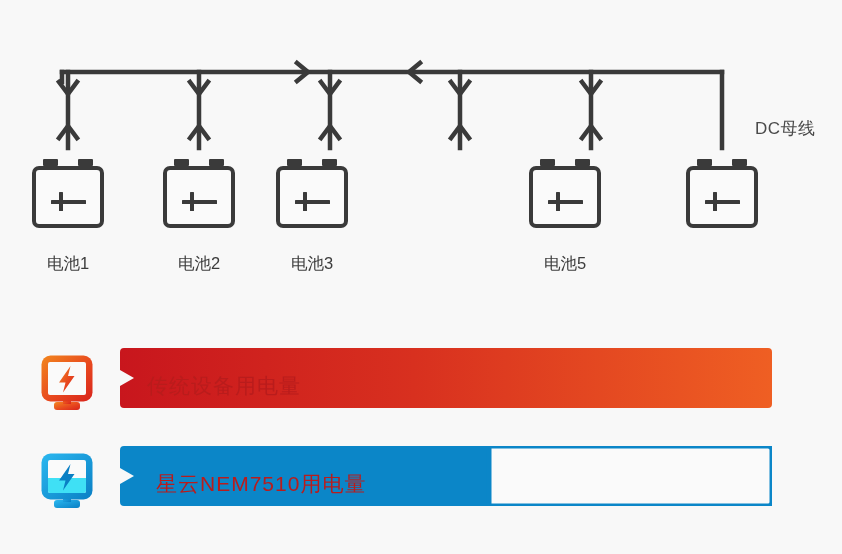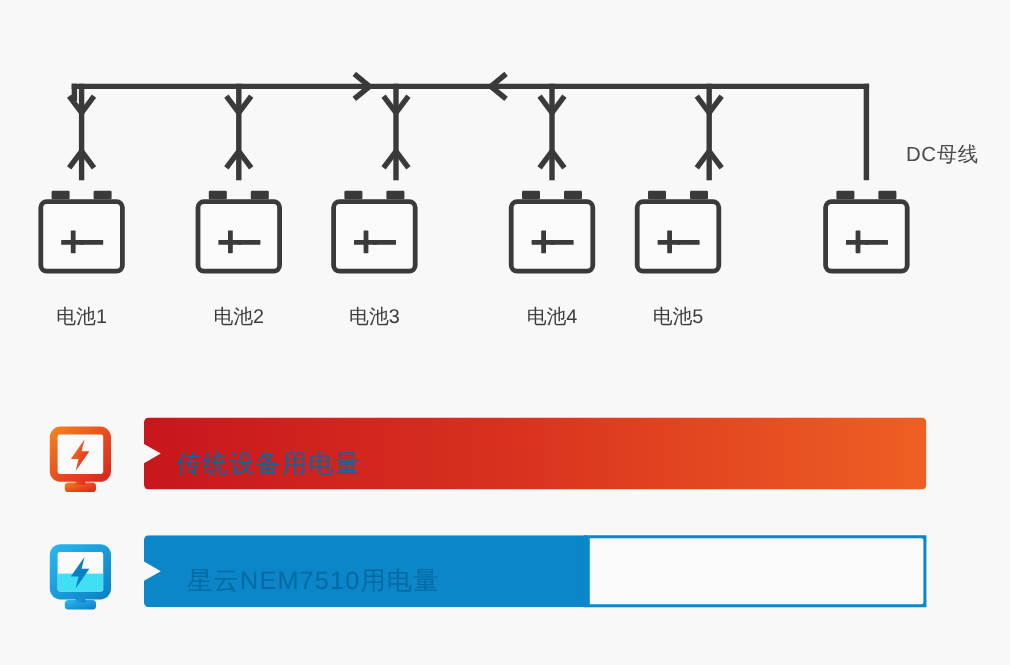--- a/index.html
+++ b/index.html
@@ -180,17 +180,6 @@
     <div class="bat-label">电池3</div>
   </div>
 
-  <div class="battery-cell" style="left:412px">
-    <div class="bat-icon">
-      <span class="bat-term l"></span>
-      <span class="bat-term r"></span>
-      <span class="bat-body">
-        <span class="sign sign-plus"></span>
-        <span class="sign sign-minus"></span>
-      </span>
-    </div>
-    <div class="bat-label">电池4</div>
-  </div>
 
   <div class="battery-cell" style="left:517px">
     <div class="bat-icon">

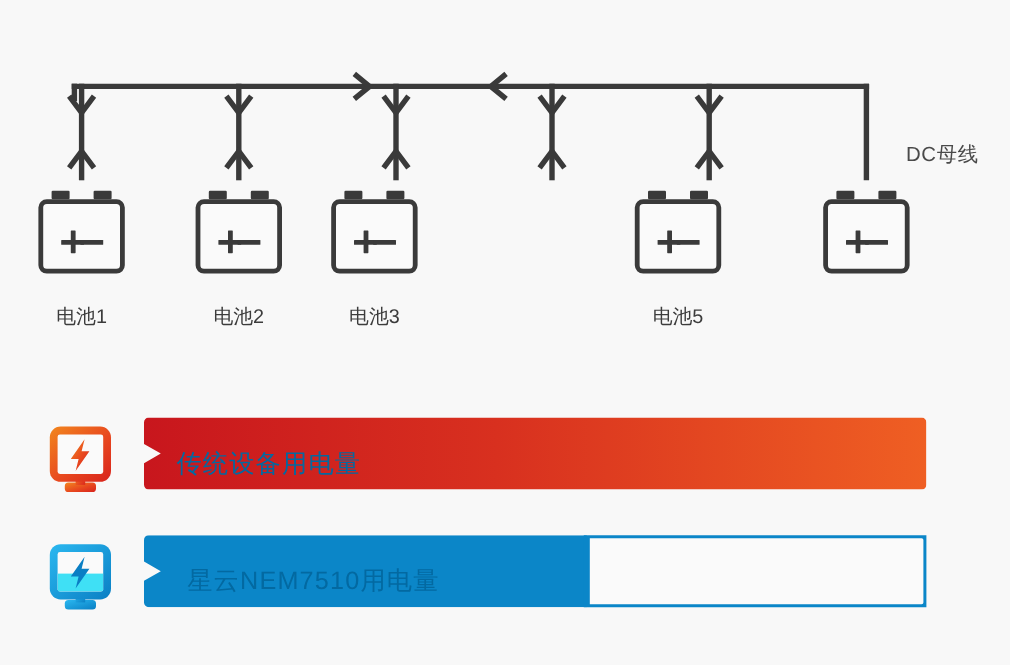--- a/index.html
+++ b/index.html
@@ -79,7 +79,7 @@
   .bar-text{
     position:absolute;
     top:50%;transform:translateY(-50%);
-    font-size:21px;color:#0369a1;
+    font-size:21px;color:#b91c1c;
     letter-spacing:1px;
     white-space:nowrap;
   }

